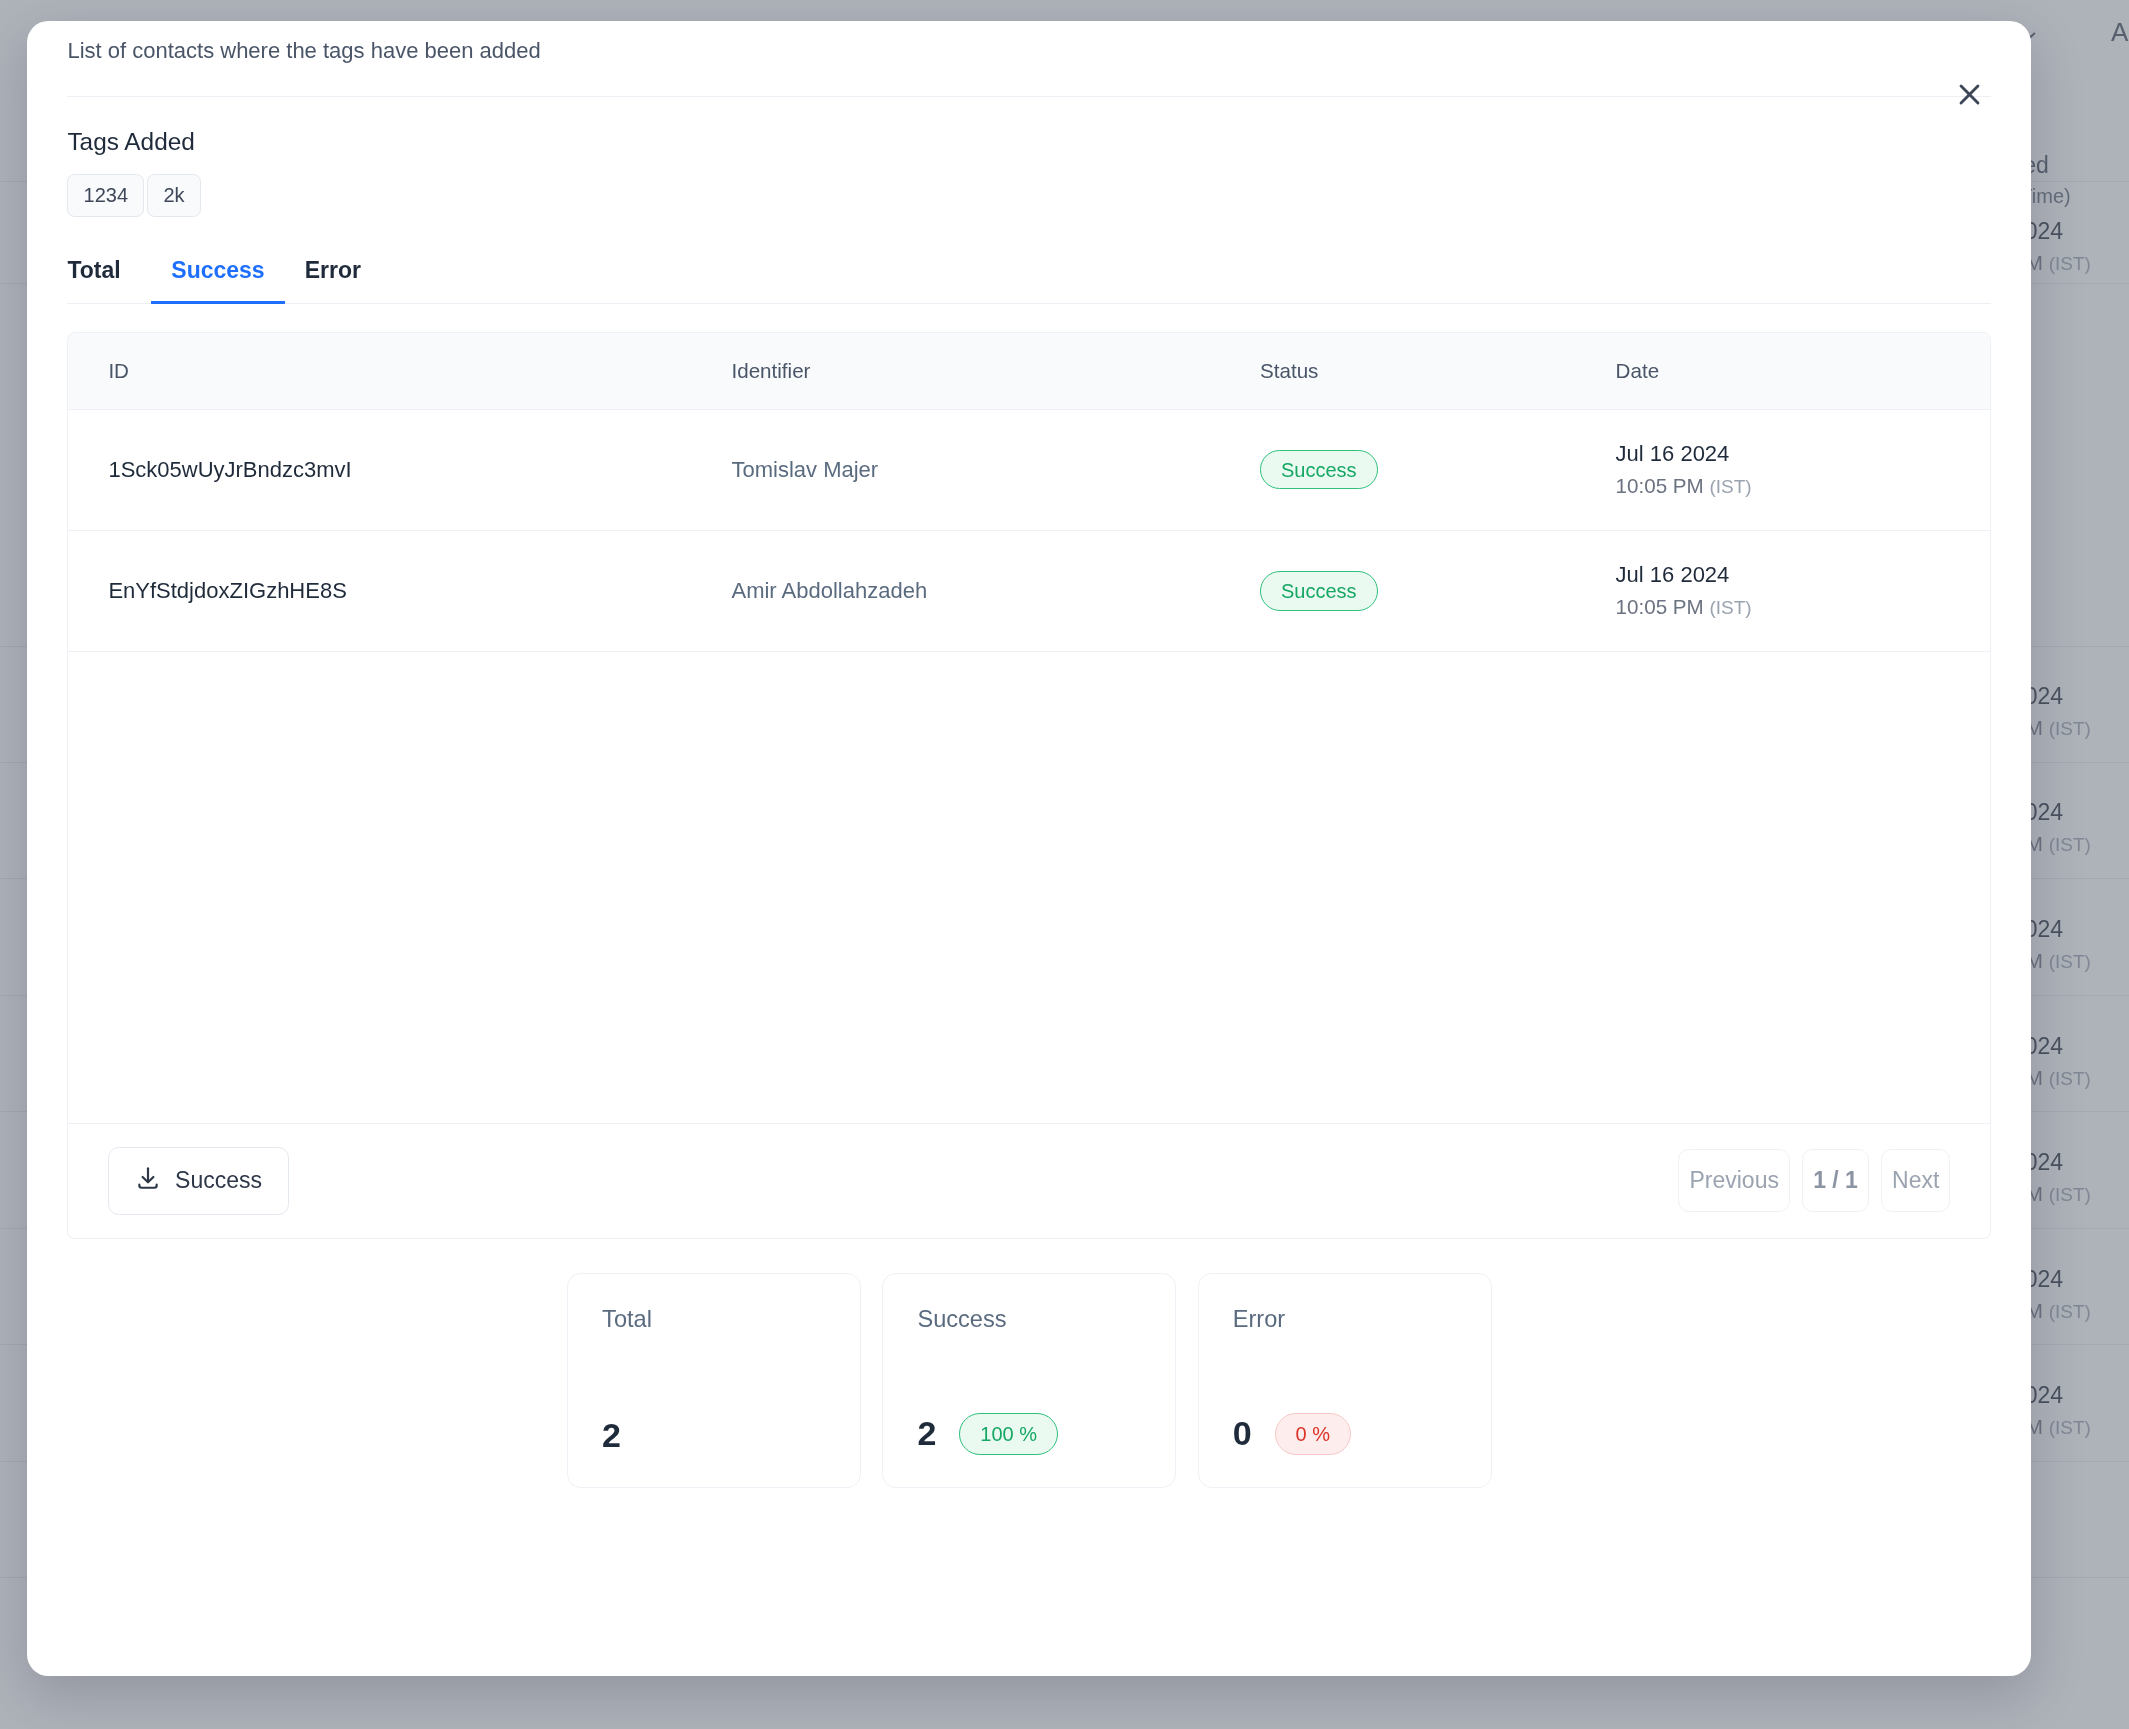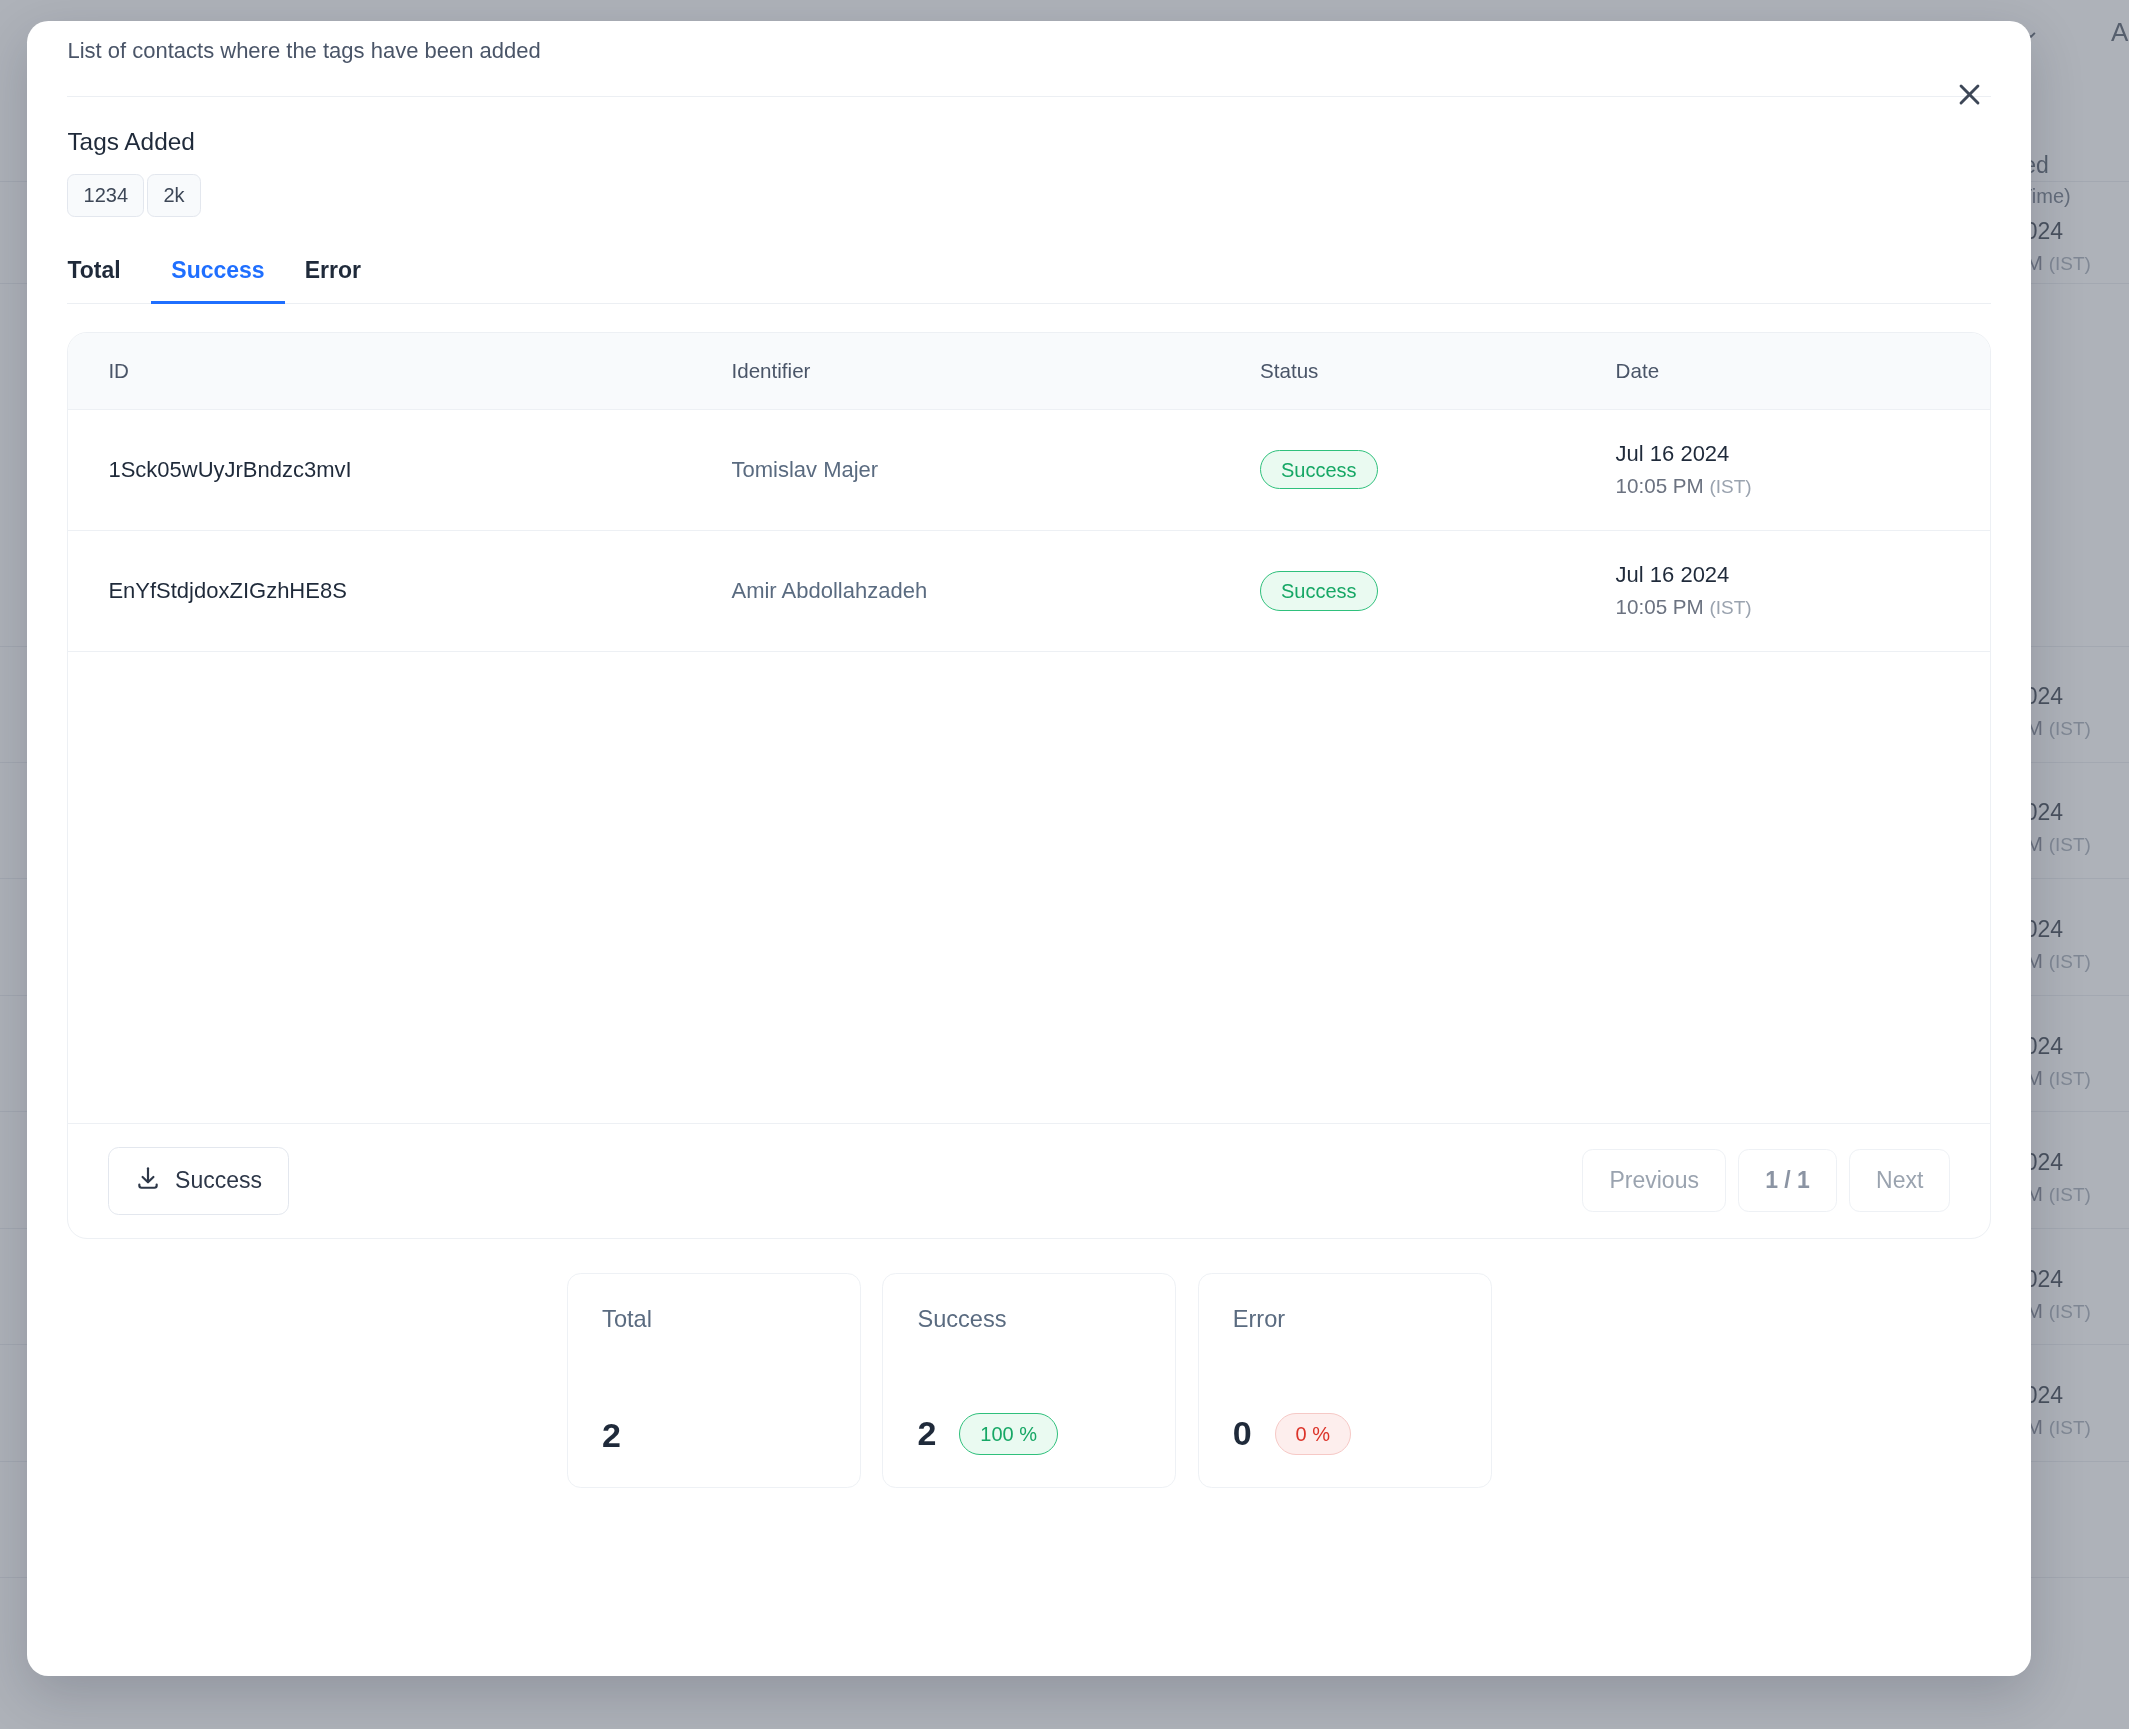--- a/index.html
+++ b/index.html
@@ -197,7 +197,7 @@
   .table-panel {
     margin-top: 27.4px;
     border: 0.8px solid #edf0f4;
-    border-radius: 20px;
+    border-radius: 8px;
     overflow: hidden;
     height: 907px;
     display: flex;

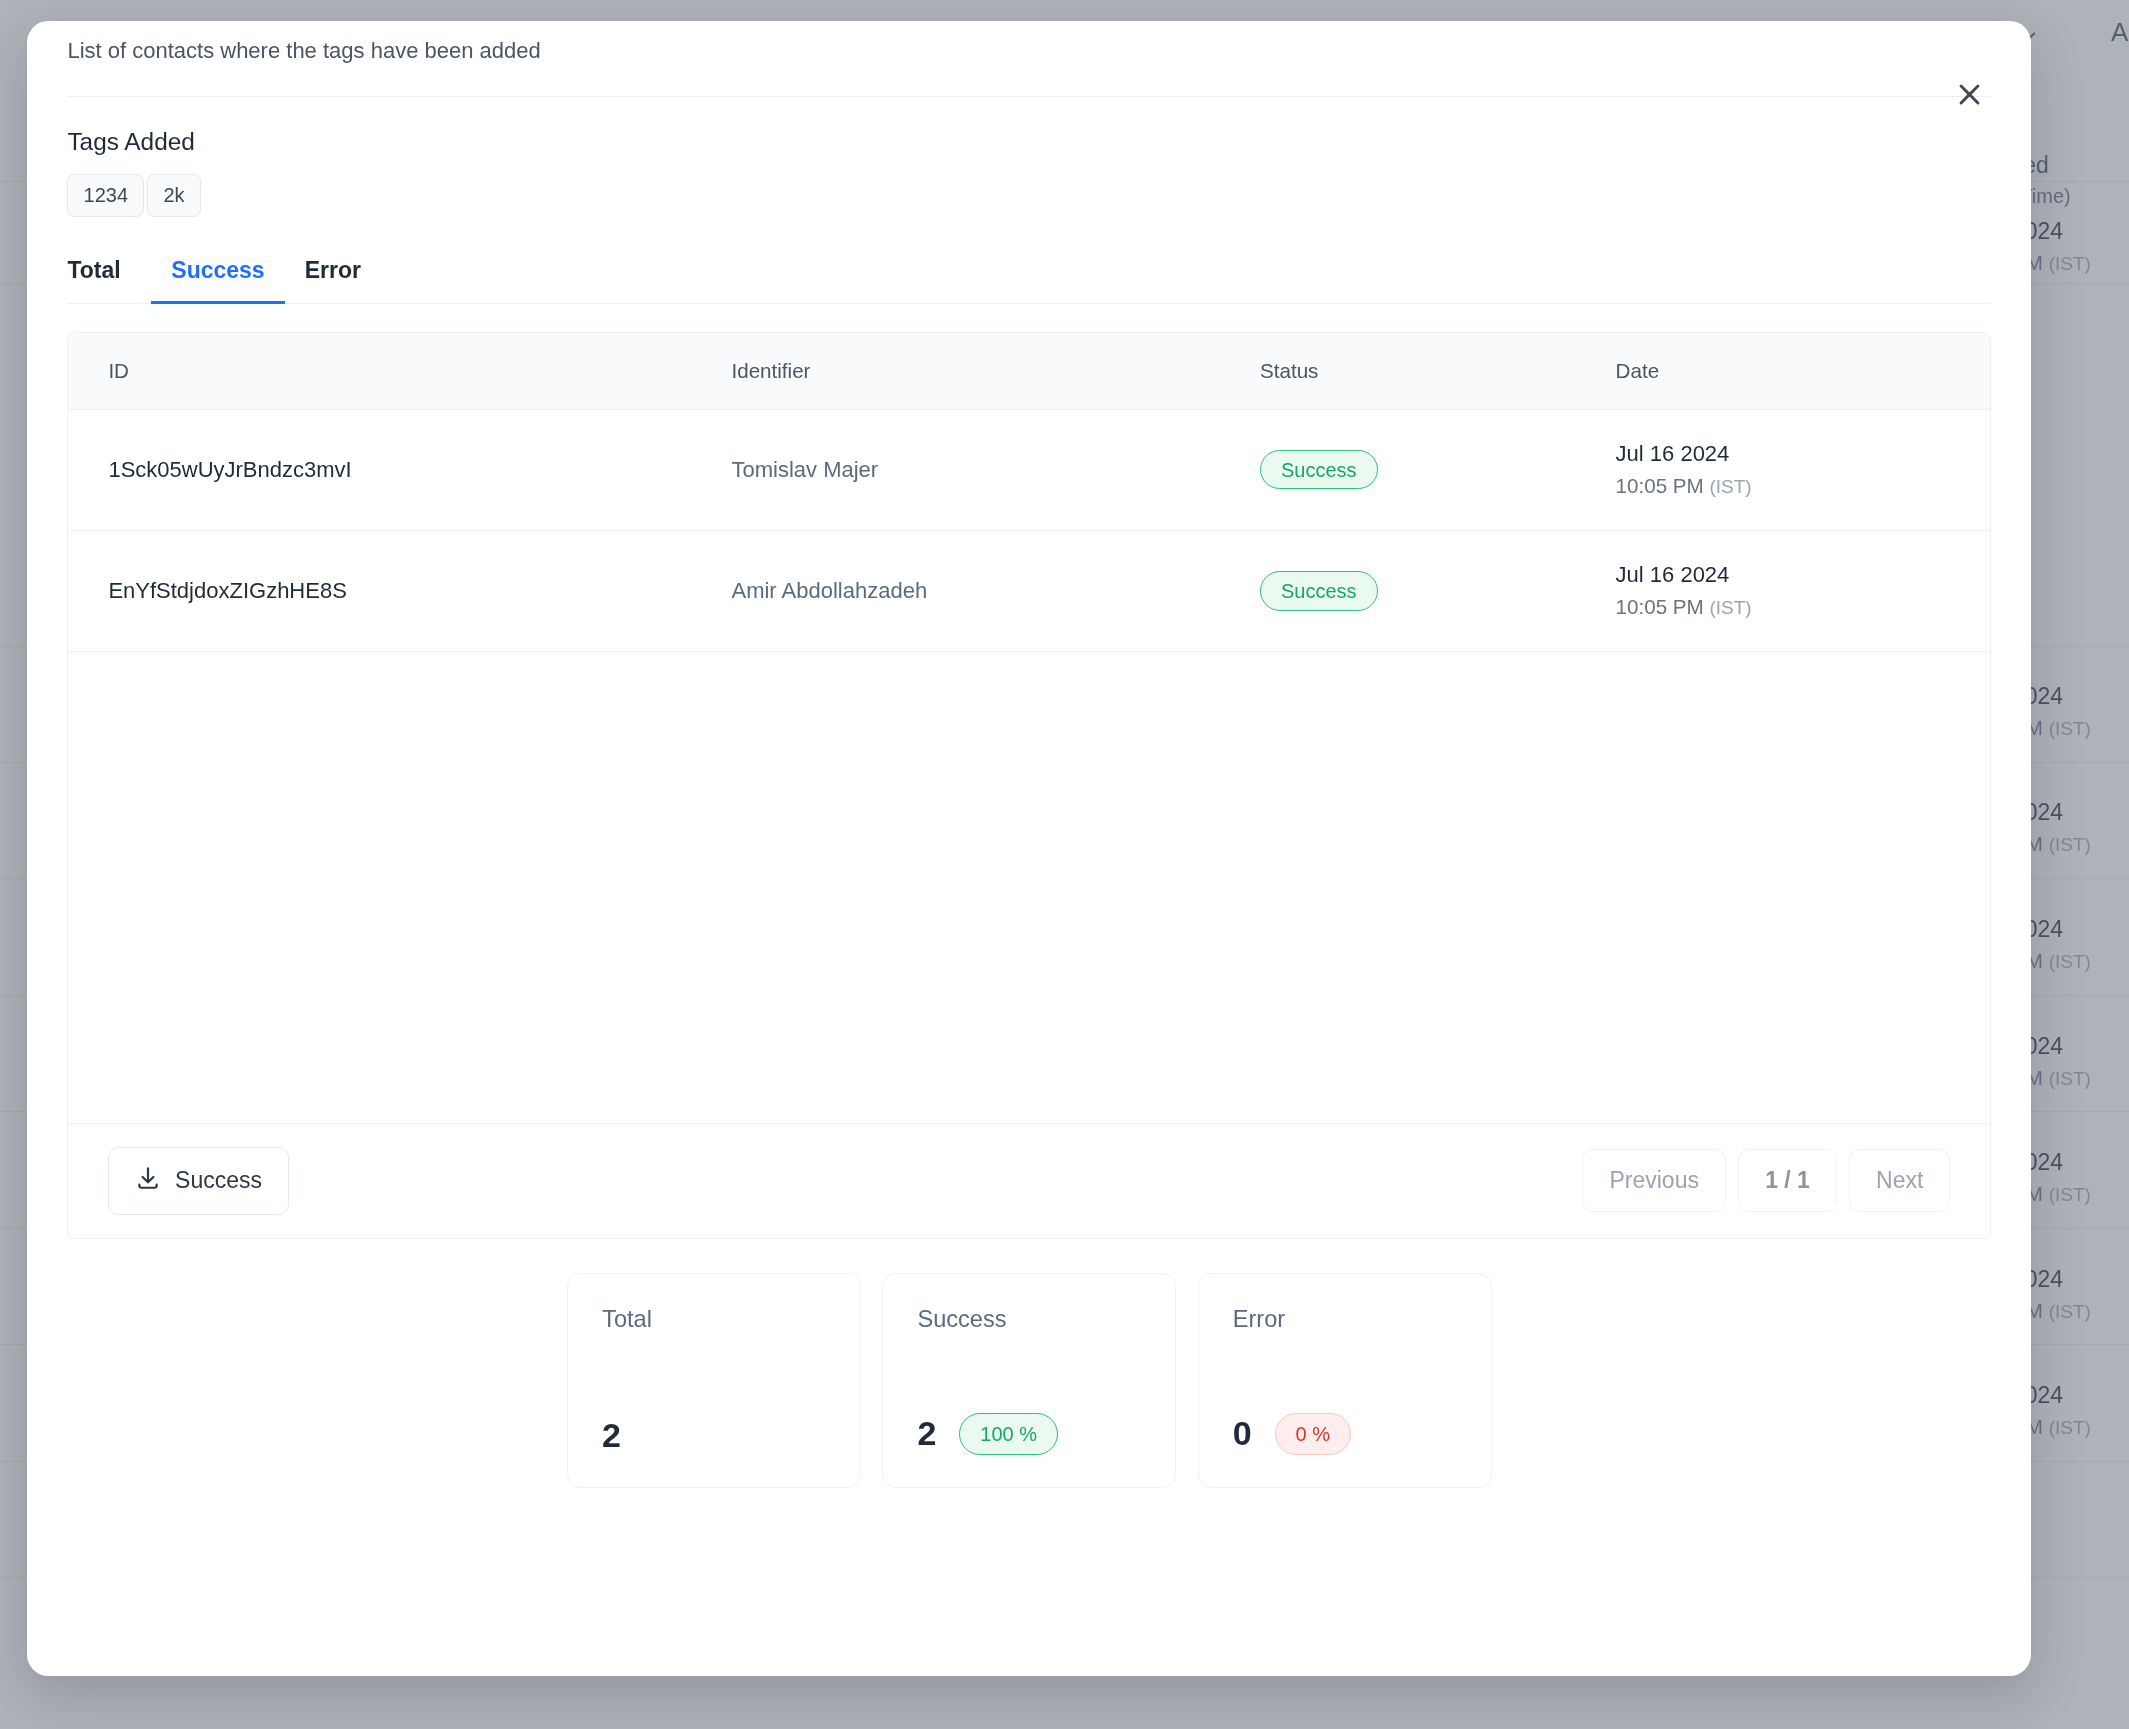--- a/index.html
+++ b/index.html
@@ -296,7 +296,7 @@
     border: 0.8px solid #eef1f5;
     background: #fff;
     border-radius: 10.7px;
-    padding: 17px 26px;
+    padding: 17px 10px;
     font-size: 23px;
     color: #9aa3af;
     cursor: pointer;

